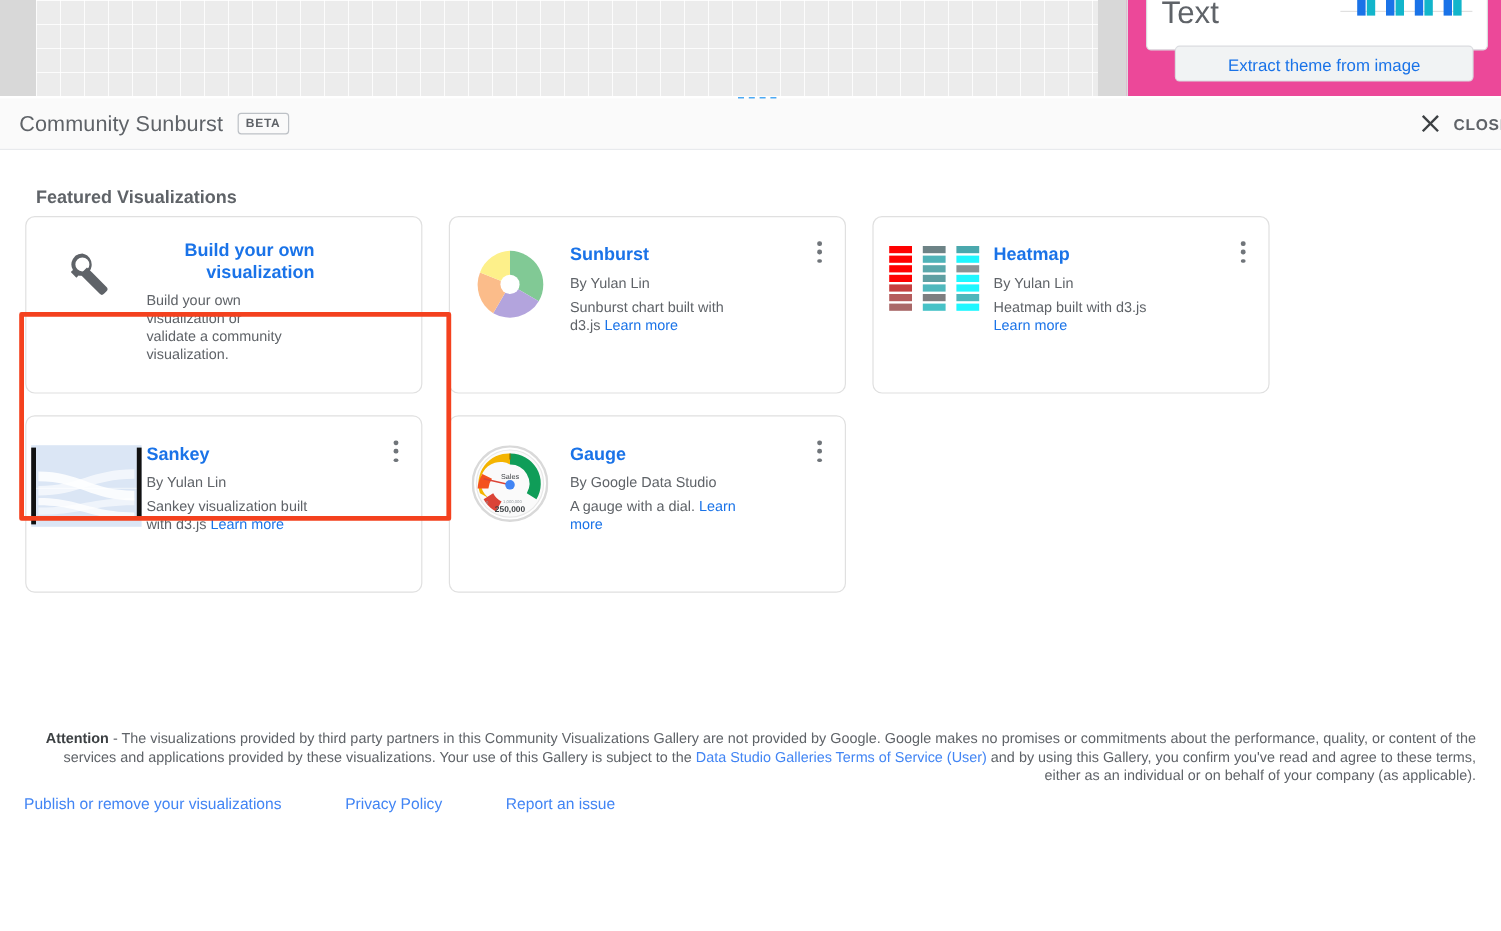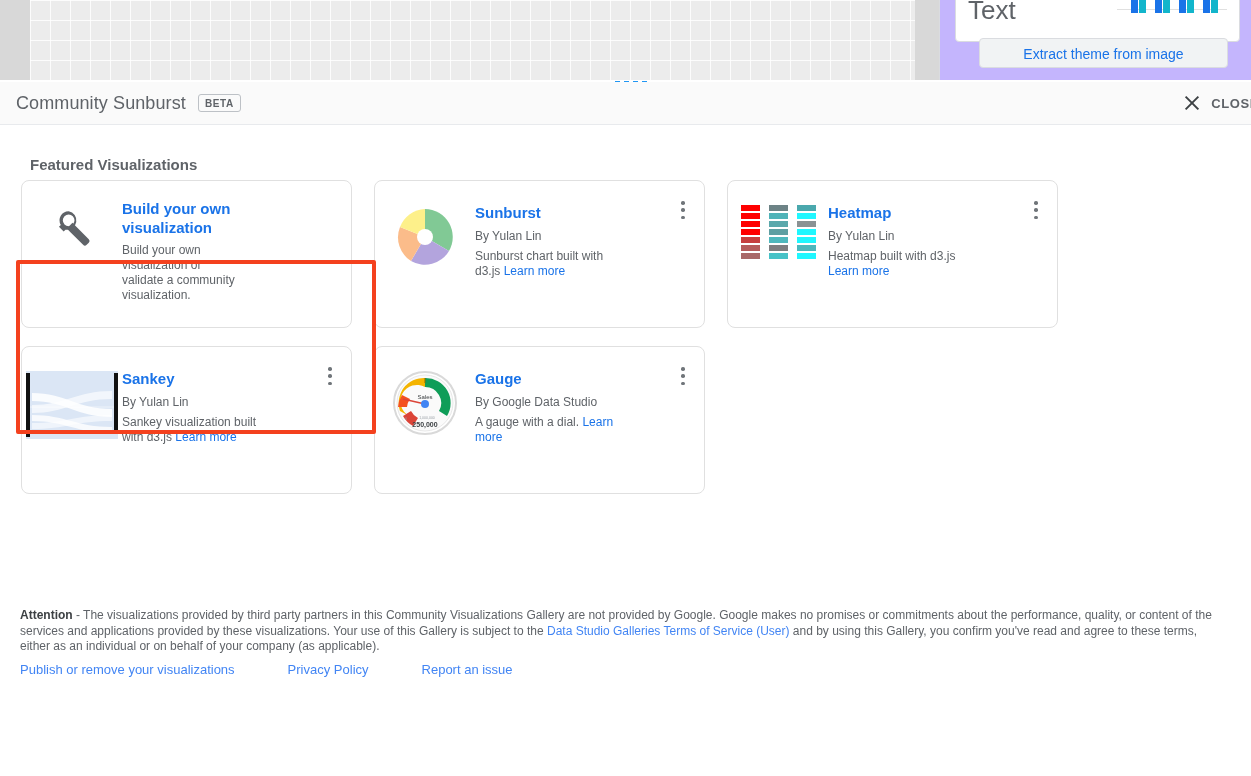--- a/index.html
+++ b/index.html
@@ -25,7 +25,7 @@
   }
   .bg-panel {
     position: absolute; right: 0; top: 0; width: 311px; height: 80px;
-    background: #c4b5fd; border-left: 1px solid #dadce0;
+    background: #ec4899; border-left: 1px solid #dadce0;
   }
   .panel-card {
     position: absolute; left: 15px; top: -20px; width: 285px; height: 62px;

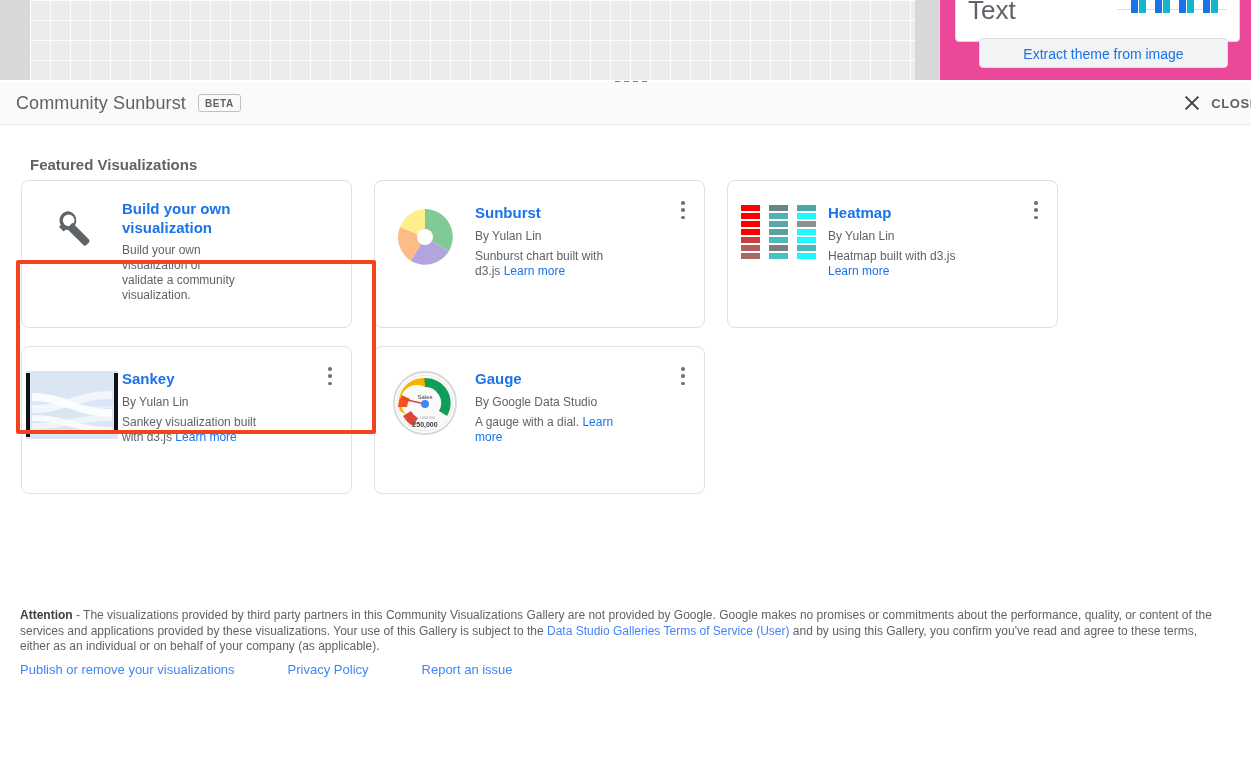--- a/index.html
+++ b/index.html
@@ -109,7 +109,7 @@
 
   
   .card.byo .card-body { padding-top: 18px; }
-  .card.byo .card-title { max-width: 140px; }
+  .card.byo .card-title { max-width: 140px; text-align: right; }
   .card.byo .card-desc { max-width: 120px; }
 
   

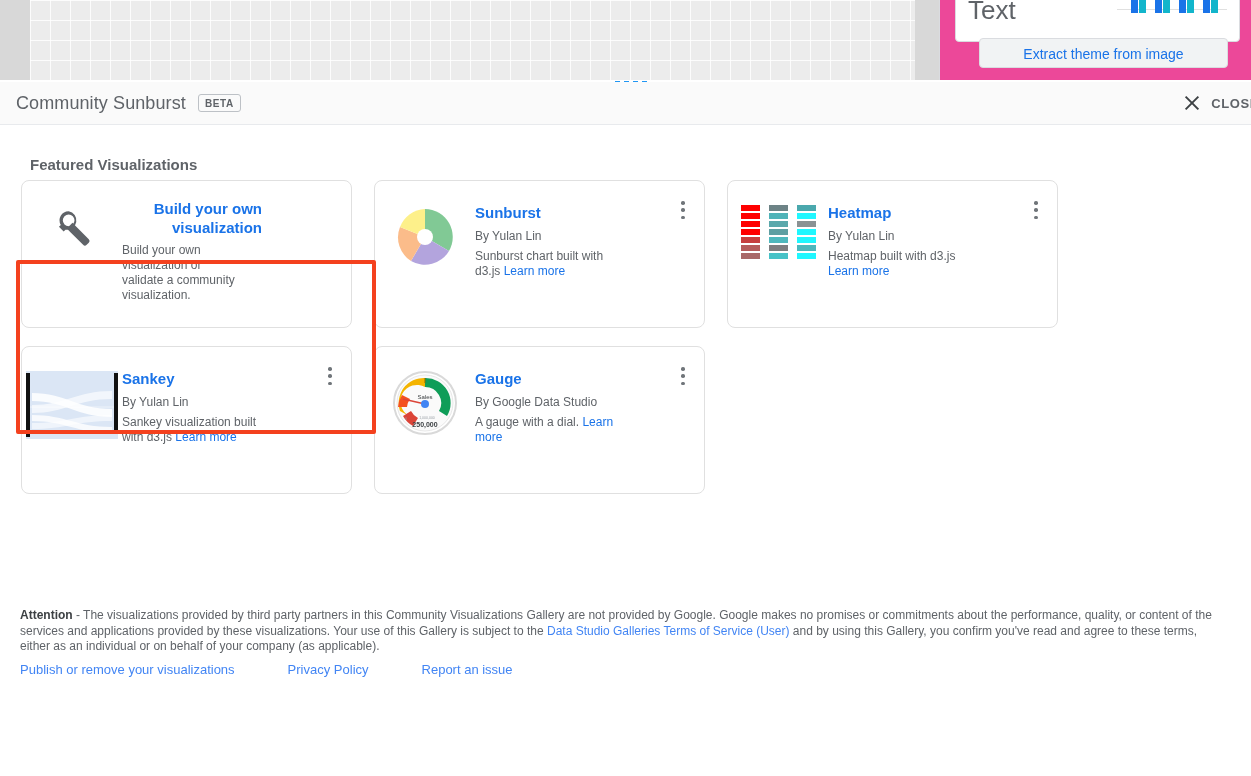--- a/index.html
+++ b/index.html
@@ -130,7 +130,7 @@
   
   .attention {
     position: absolute; left: 20px; top: 526px; width: 1210px;
-    font-size: 12px; color: #5f6368; line-height: 15.5px;
+    font-size: 12px; color: #5f6368; line-height: 15.5px; text-align: right;
   }
   .attention b { color: #3c4043; }
   .attention a { color: #4285f4; text-decoration: none; }

